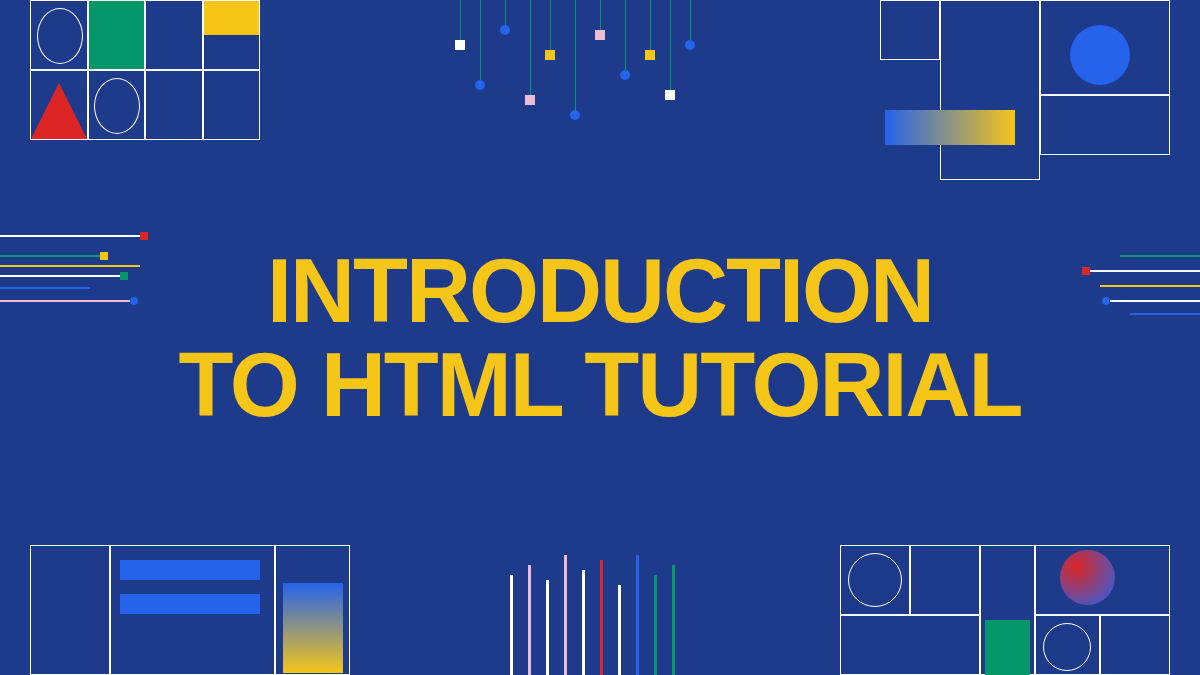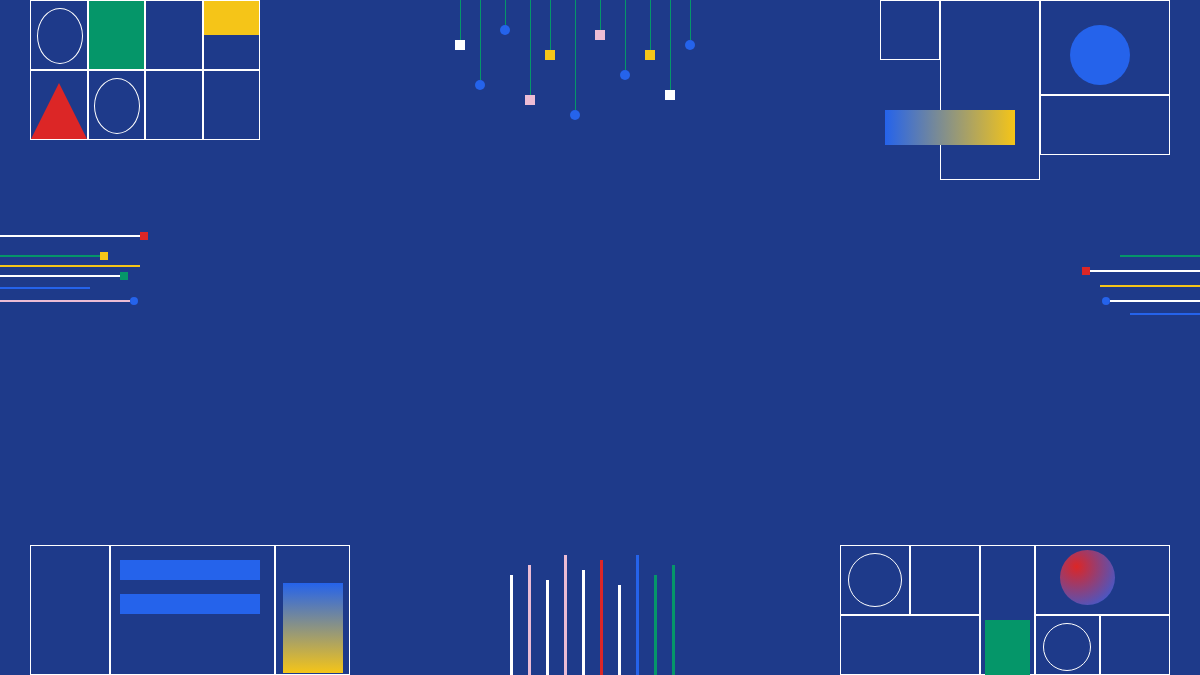--- a/index.html
+++ b/index.html
@@ -320,6 +320,10 @@
   </div>
 
   <div class="center-content">
+    <div class="title">
+      <div>INTRODUCTION</div>
+      <div>TO HTML TUTORIAL</div>
+    </div>
   </div>
 
   <div class="deco-bottom-left">

